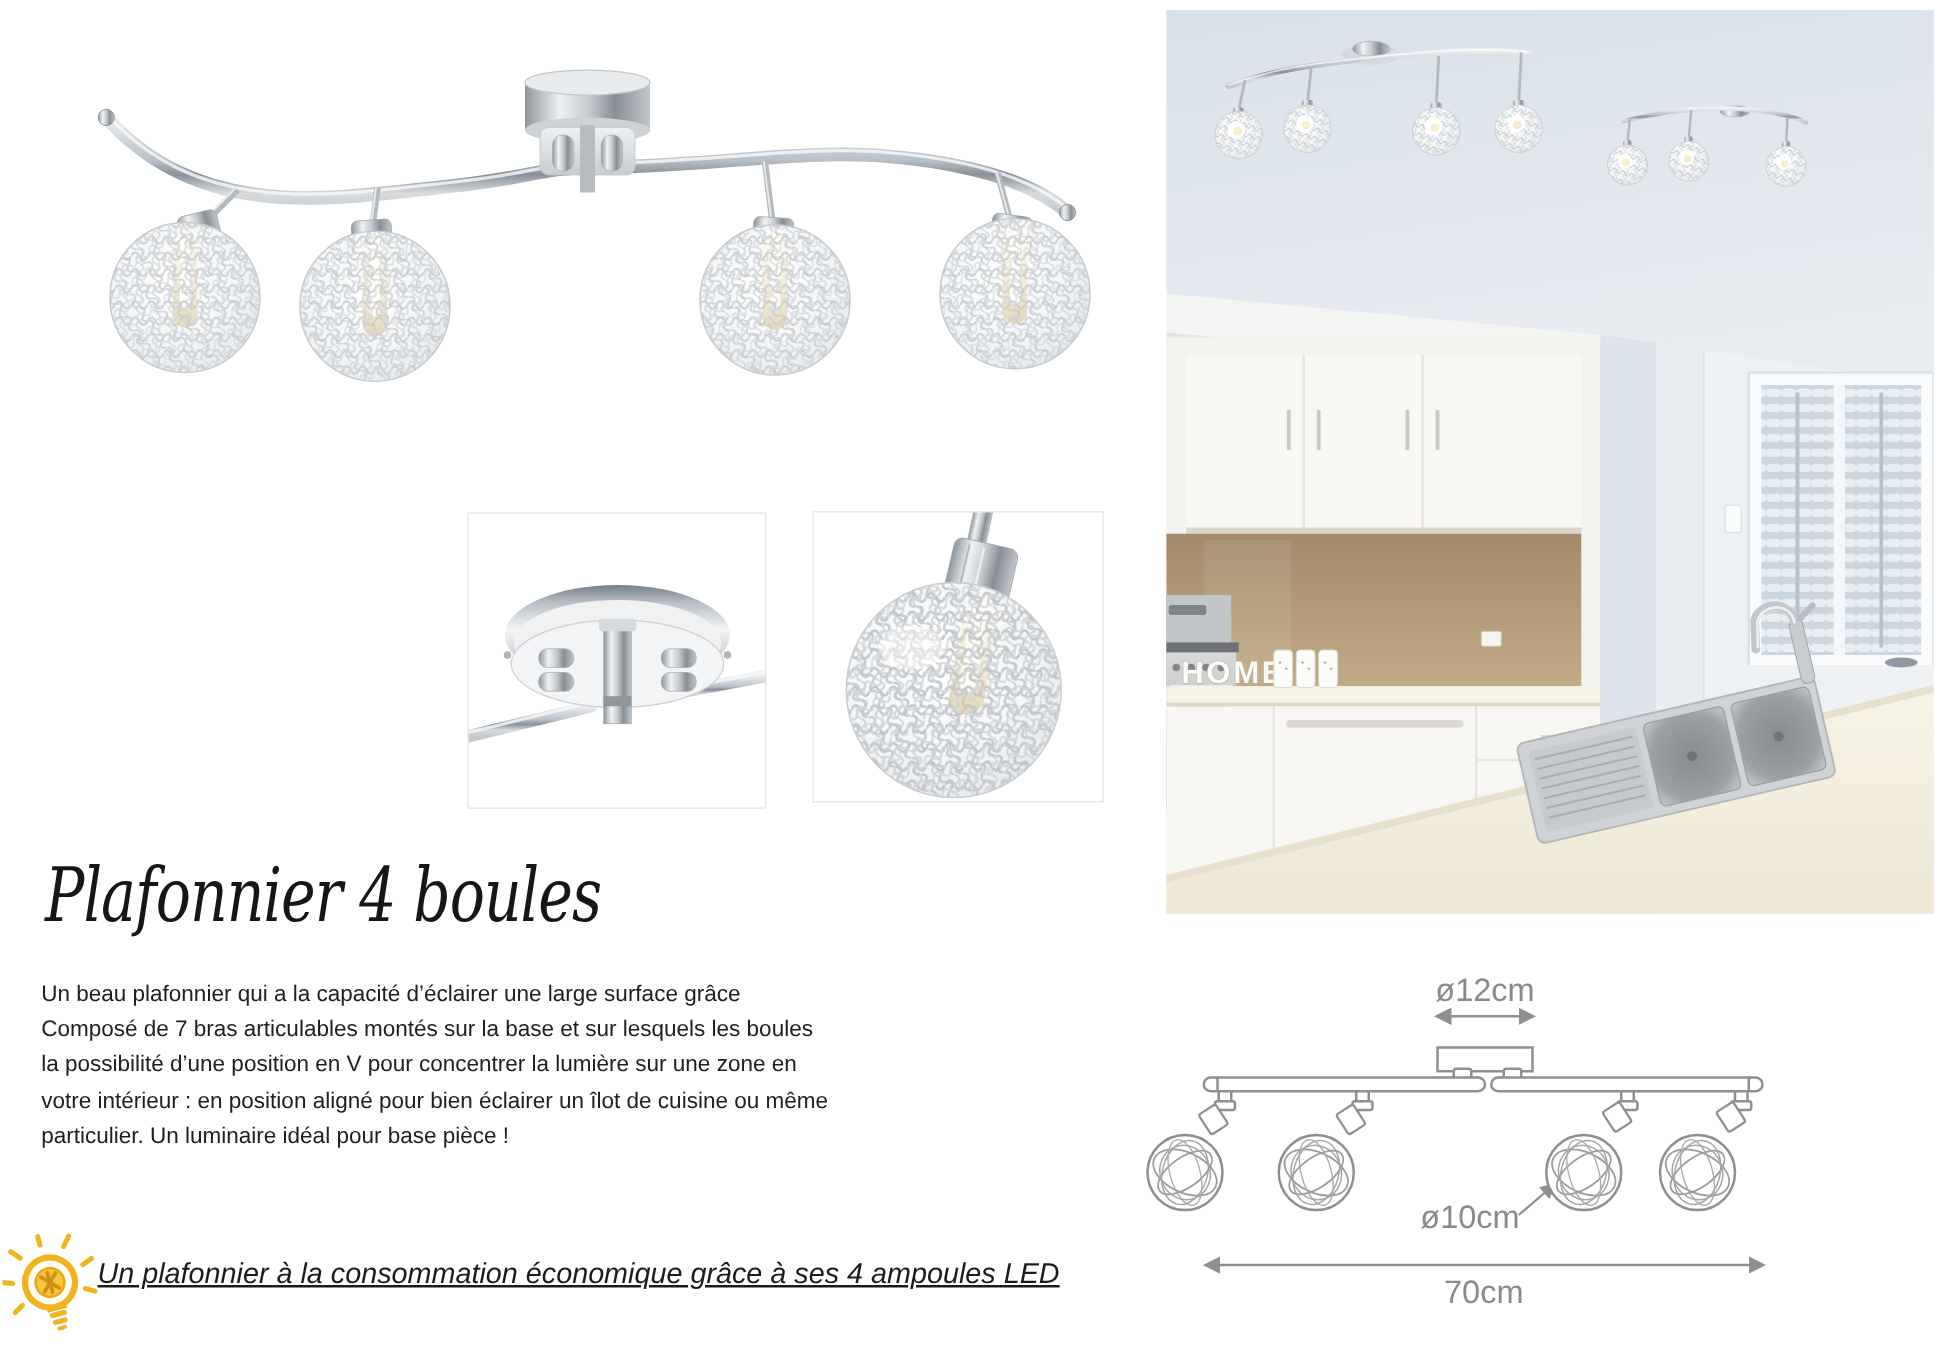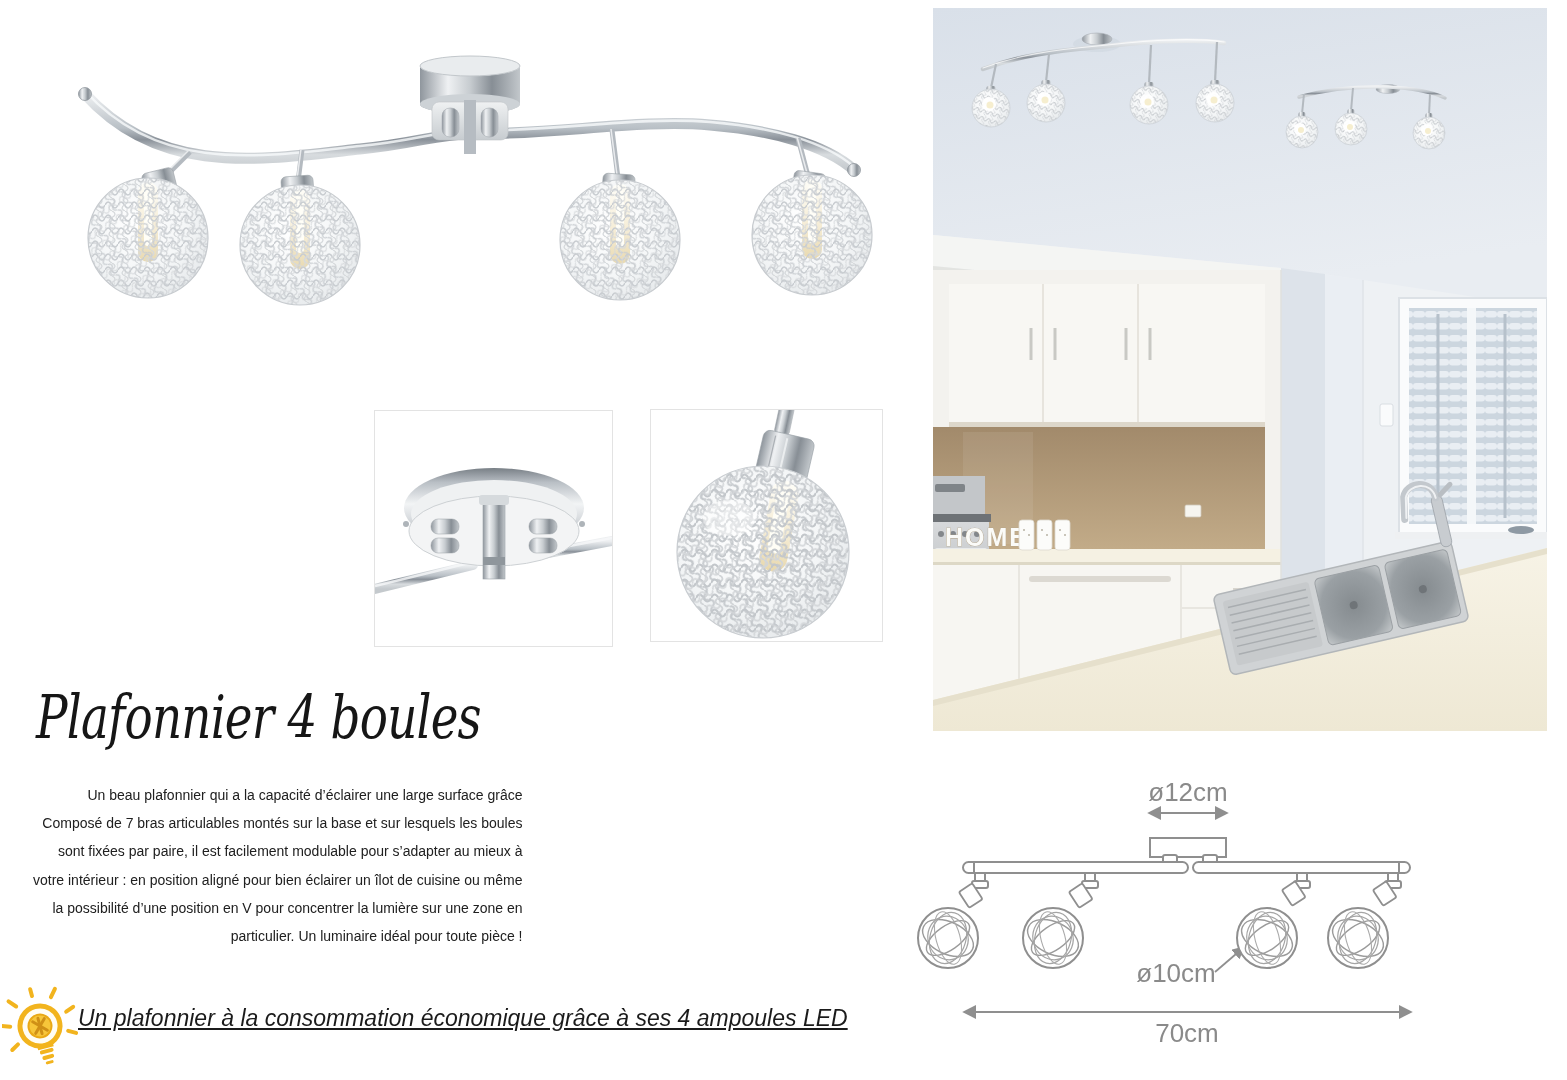--- a/index.html
+++ b/index.html
@@ -9,7 +9,7 @@
   .title{position:absolute;left:36px;top:682px;font-family:"DejaVu Serif",serif;
          font-style:italic;font-size:60px;color:#161616;letter-spacing:-1px;
          transform:scaleX(0.78);transform-origin:0 0;white-space:nowrap;}
-  .desc{position:absolute;left:33px;top:781px;font-size:14px;line-height:28.2px;color:#202020;text-align:right;}
+  .desc{position:absolute;left:33px;top:781px;font-size:18px;line-height:28.2px;color:#202020;}
   .desc div{white-space:nowrap;}
   .note{position:absolute;left:78px;top:1004px;font-style:italic;font-size:23px;
         line-height:29px;color:#1b1b1b;text-decoration:underline;}

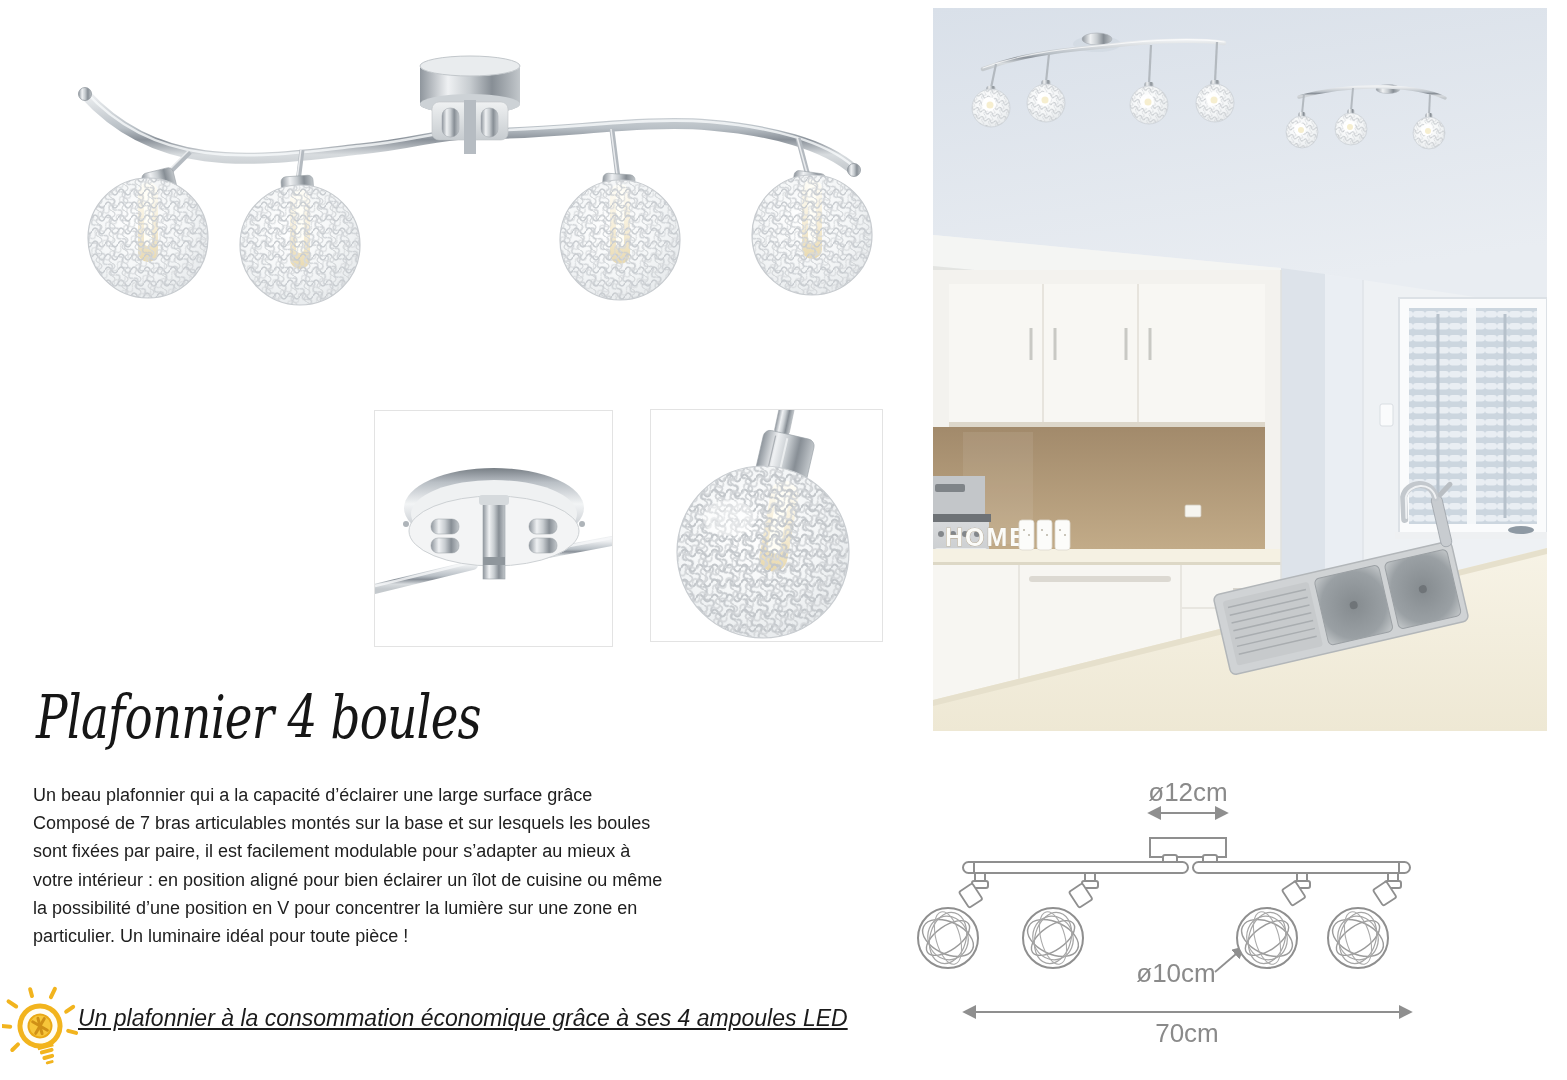--- a/index.html
+++ b/index.html
@@ -401,7 +401,6 @@
   <div class="desc">
     <div>Un beau plafonnier qui a la capacité d’éclairer une large surface grâce</div>
     <div>Composé de 7 bras articulables montés sur la base et sur lesquels les boules</div>
-    <div>sont fixées par paire, il est facilement modulable pour s’adapter au mieux à</div>
     <div>votre intérieur : en position aligné pour bien éclairer un îlot de cuisine ou même</div>
     <div>la possibilité d’une position en V pour concentrer la lumière sur une zone en</div>
     <div>particulier. Un luminaire idéal pour toute pièce !</div>

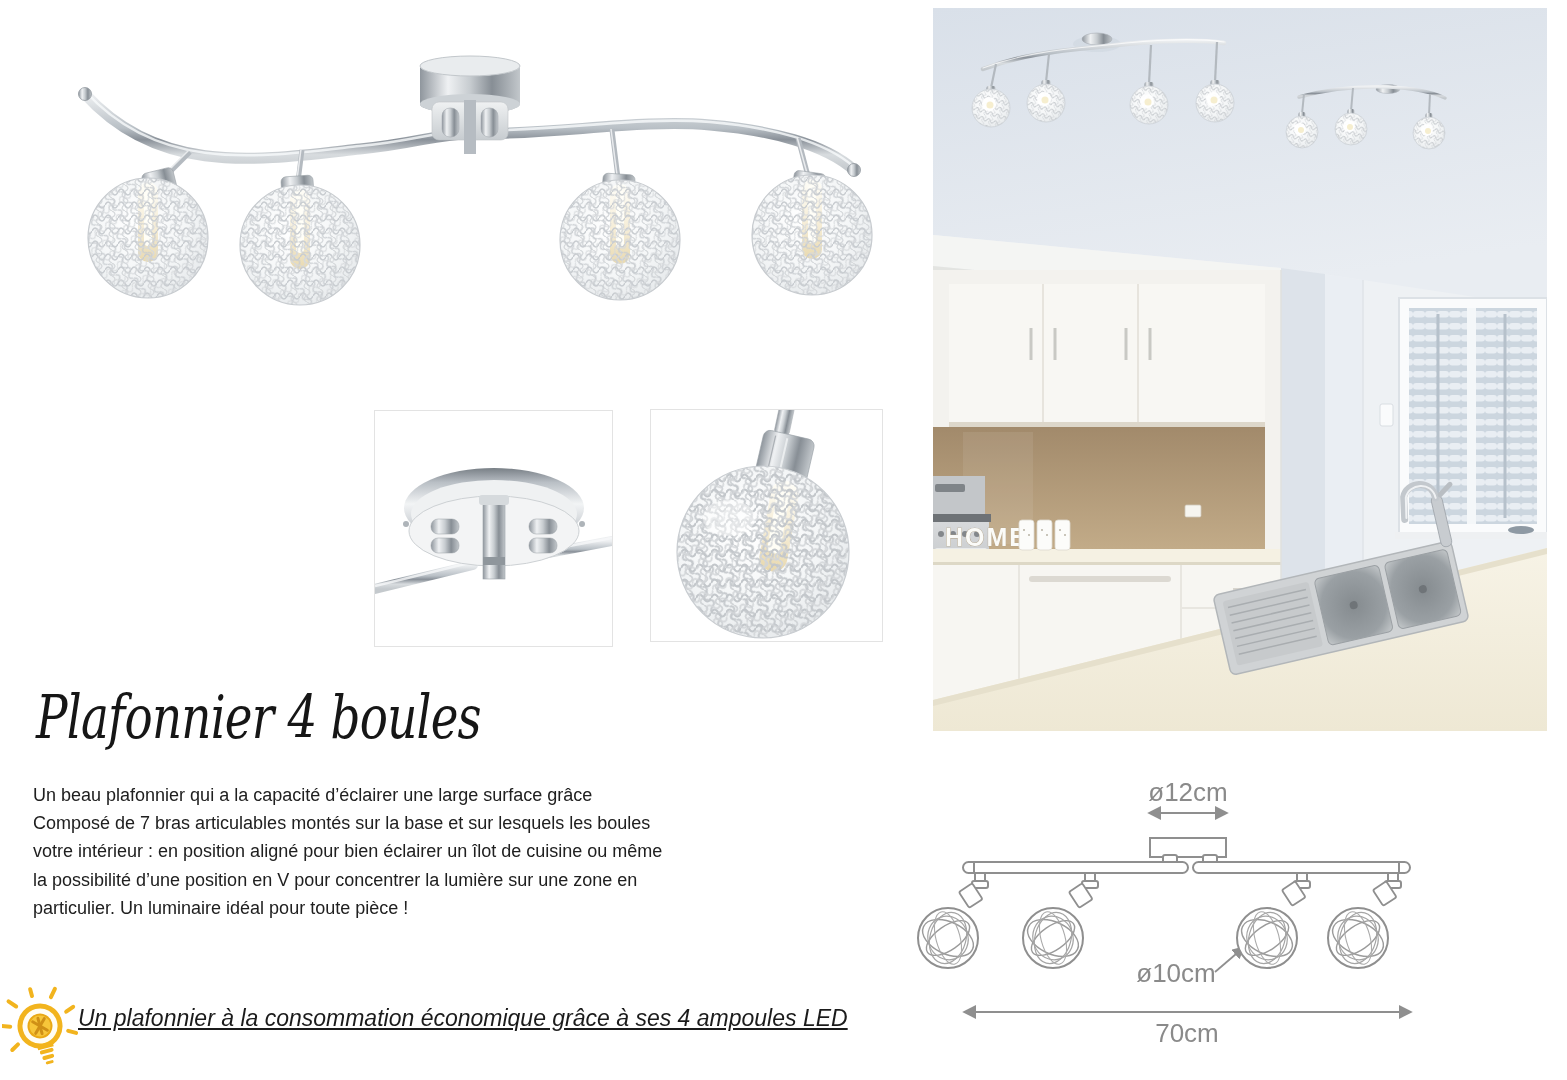--- a/index.html
+++ b/index.html
@@ -401,8 +401,8 @@
   <div class="desc">
     <div>Un beau plafonnier qui a la capacité d’éclairer une large surface grâce</div>
     <div>Composé de 7 bras articulables montés sur la base et sur lesquels les boules</div>
+    <div>la possibilité d’une position en V pour concentrer la lumière sur une zone en</div>
     <div>votre intérieur : en position aligné pour bien éclairer un îlot de cuisine ou même</div>
-    <div>la possibilité d’une position en V pour concentrer la lumière sur une zone en</div>
     <div>particulier. Un luminaire idéal pour toute pièce !</div>
   </div>
 

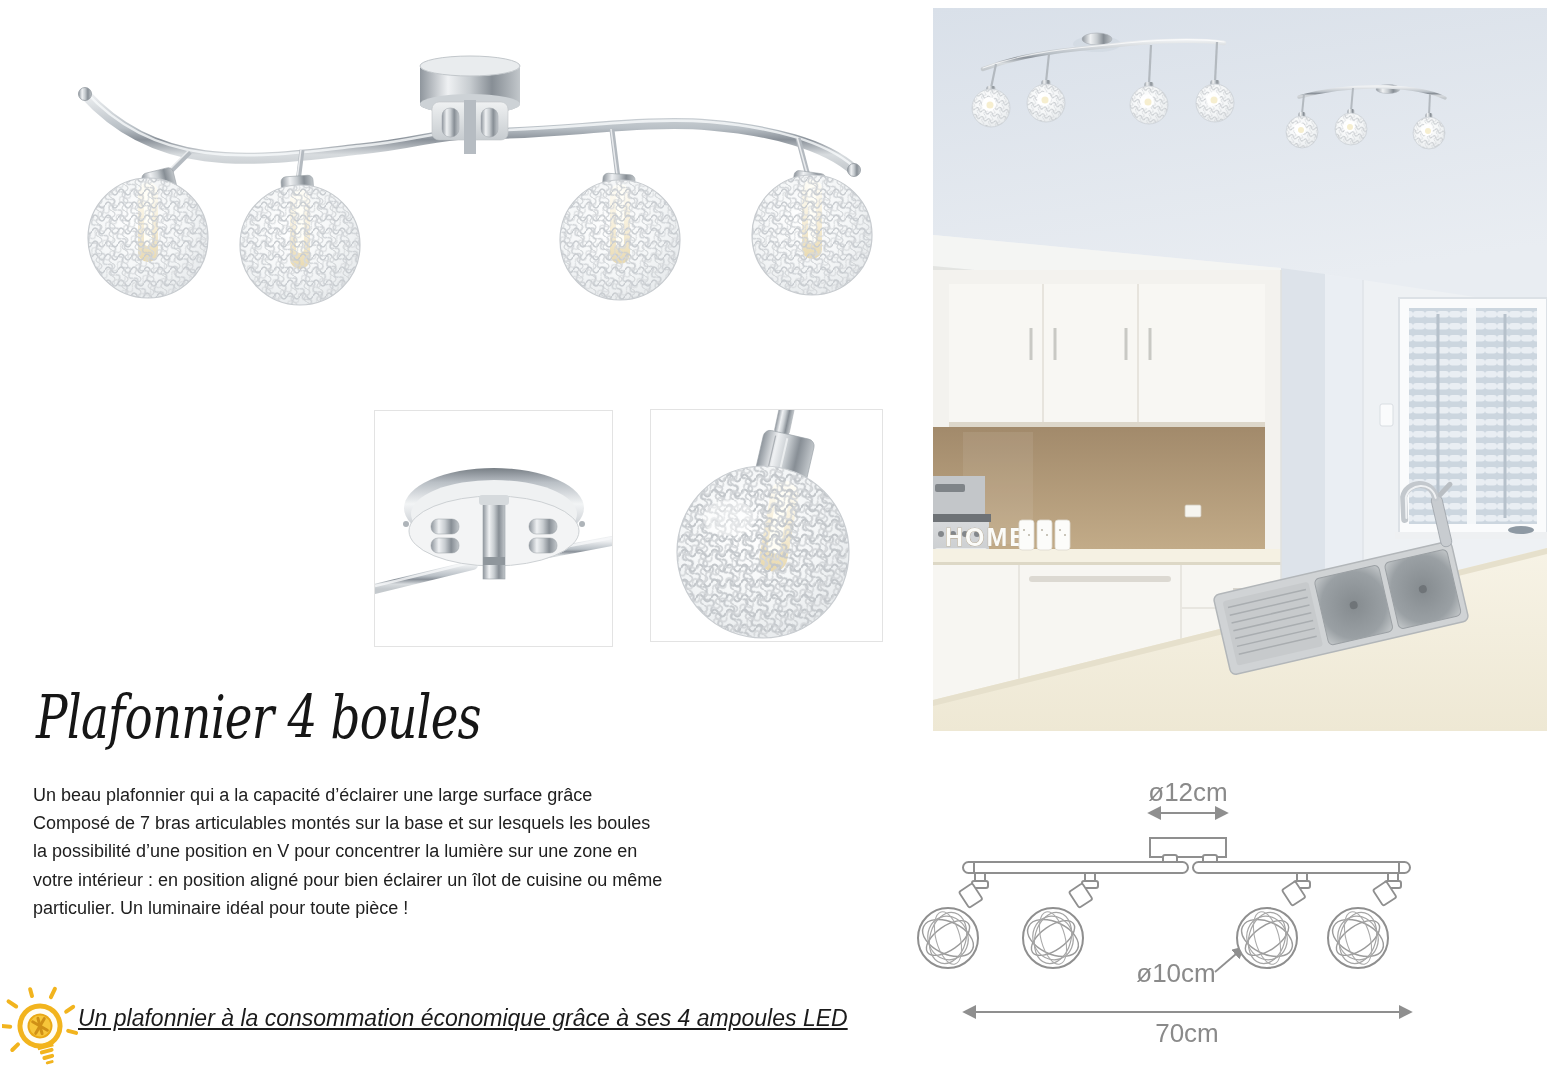--- a/index.html
+++ b/index.html
@@ -403,7 +403,7 @@
     <div>Composé de 7 bras articulables montés sur la base et sur lesquels les boules</div>
     <div>la possibilité d’une position en V pour concentrer la lumière sur une zone en</div>
     <div>votre intérieur : en position aligné pour bien éclairer un îlot de cuisine ou même</div>
-    <div>particulier. Un luminaire idéal pour toute pièce !</div>
+    <div>particulier. Un luminaire idéal pour base pièce !</div>
   </div>
 
   <svg class="abs" style="left:2px;top:986px" width="76" height="82" viewBox="0 0 76 82">

